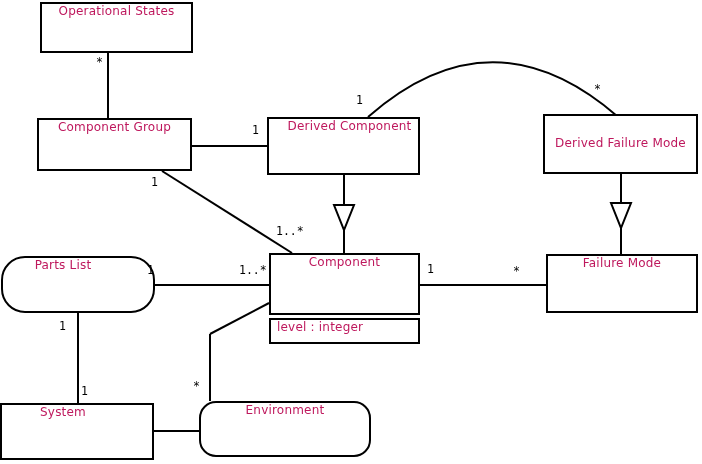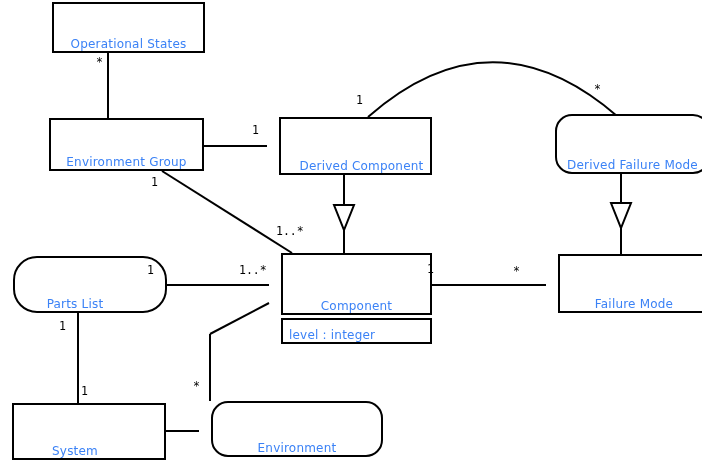--- a/index.html
+++ b/index.html
@@ -22,13 +22,12 @@
     border: 2px solid #000000;
     background: #ffffff;
     display: flex;
-    align-items: flex-end;
+    align-items: flex-start;
     justify-content: center;
     font-size: 12px;
-    color: #3b82f6;
+    color: #be185d;
     letter-spacing: 0.2px;
     white-space: nowrap;
-    margin-left: 12px;
   }
   
   .box-os   { left: 40px;  top: 2px;   width: 153px; height: 51px; }

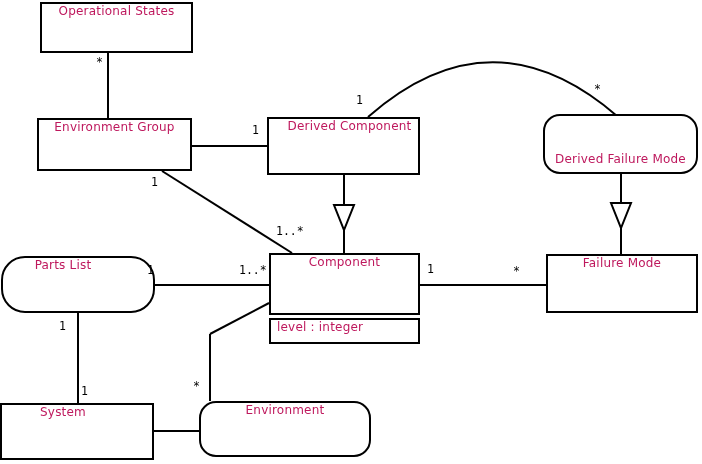--- a/index.html
+++ b/index.html
@@ -104,7 +104,7 @@
   </div>
 
   <div class="uml-class box-fg">
-    <span>Environment Group</span>
+    <span>Component Group</span>
   </div>
 
   <div class="uml-class box-dc">

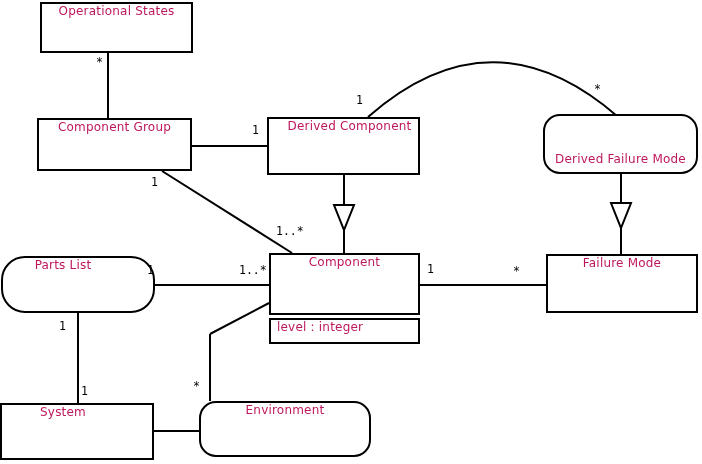--- a/index.html
+++ b/index.html
@@ -33,7 +33,7 @@
   .box-os   { left: 40px;  top: 2px;   width: 153px; height: 51px; }
   .box-fg   { left: 37px;  top: 118px; width: 155px; height: 53px; }
   .box-dc   { left: 267px; top: 117px; width: 153px; height: 58px; padding-left: 12px; }
-  .box-dfm  { left: 543px; top: 114px; width: 155px; height: 60px; padding-top: 36px; border-radius: 17px; }
+  .box-dfm  { left: 543px; top: 114px; width: 155px; height: 60px; padding-top: 20px; }
   .box-pl   { left: 1px;   top: 256px; width: 154px; height: 57px; padding-right: 30px; border-radius: 24px; }
   .box-comp { left: 269px; top: 253px; width: 151px; height: 62px; }
   .box-attr { left: 269px; top: 318px; width: 151px; height: 26px;

